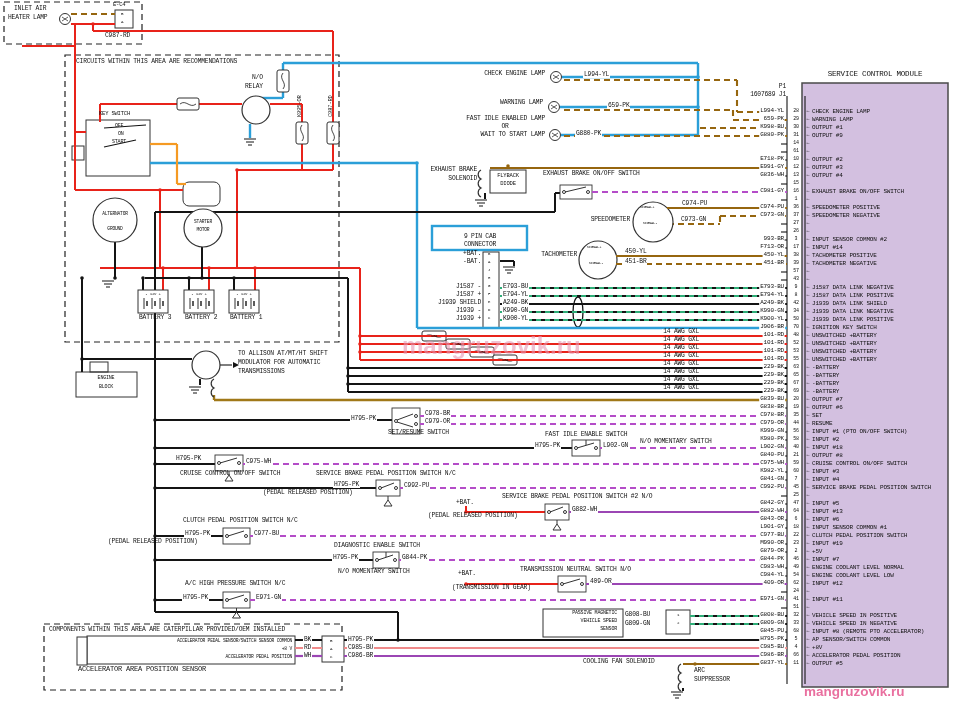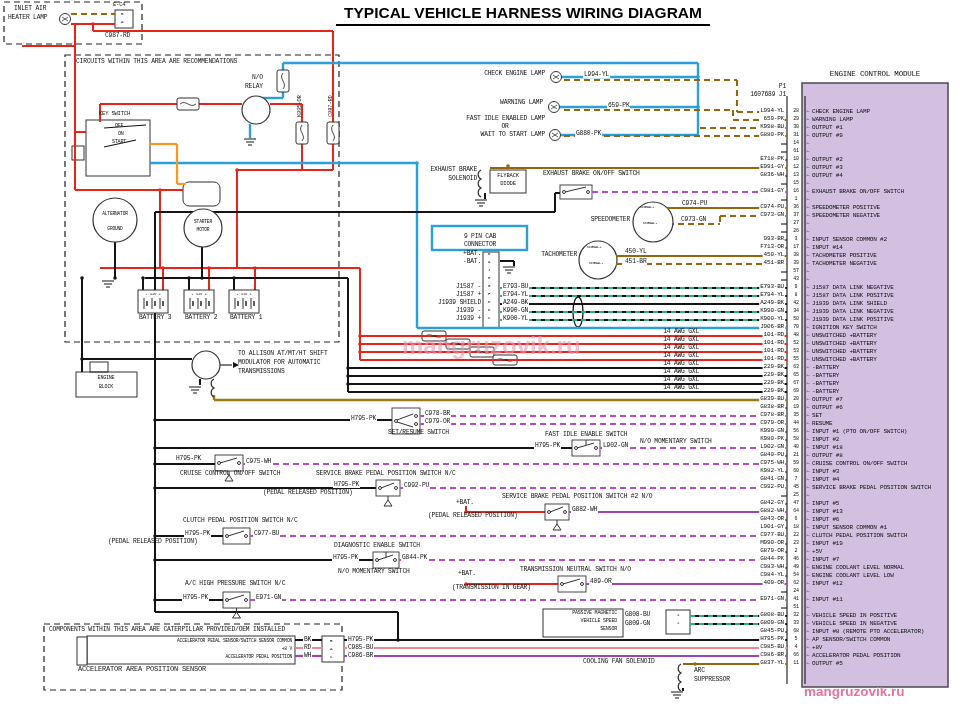--- a/index.html
+++ b/index.html
@@ -352,7 +352,6 @@
       <line x1="683" y1="664" x2="787" y2="664" stroke="#96660f" stroke-width="2.1"></line>
     </svg>
   <div id="labels-layer">
-    <div class="title">TYPICAL VEHICLE HARNESS WIRING DIAGRAM</div>
     <div class="wm big">mangruzovik.ru</div>
     <div class="wm small">mangruzovik.ru</div>
   <span class="lbl" style="left: 434px; top: 333.8px; font-size: 4px; transform: translateX(-50%);">10A</span>

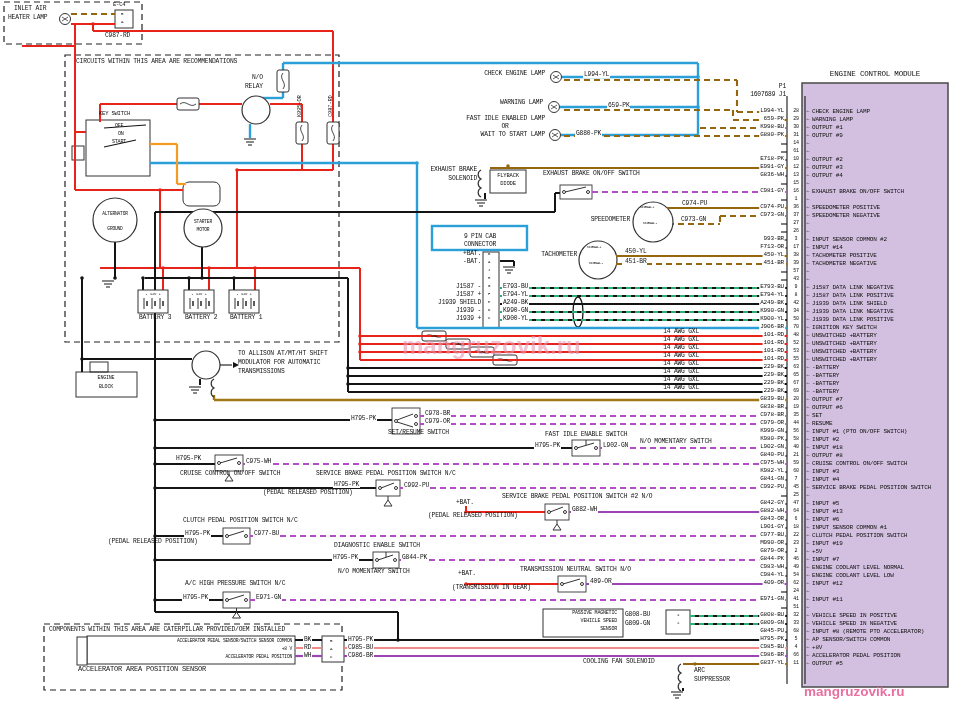--- a/index.html
+++ b/index.html
@@ -760,7 +760,7 @@
       <span class="lbl" style="left: 78px; top: 666px; font-size: 7px;">ACCELERATOR AREA POSITION SENSOR</span>
       <span class="lbl" style="left: 786px; top: 84px; font-size: 6.3px; transform: translateX(-100%);">P1</span>
       <span class="lbl" style="left: 786px; top: 92px; font-size: 6.3px; transform: translateX(-100%);">1607689 J1</span>
-      <span class="lbl" style="left: 875px; top: 71px; font-size: 7.5px; transform: translateX(-50%);">ENGINE CONTROL MODULE</span>
+      <span class="lbl" style="left: 875px; top: 71px; font-size: 7.5px; transform: translateX(-50%);">SERVICE CONTROL MODULE</span>
     </div>
 </div>
 

